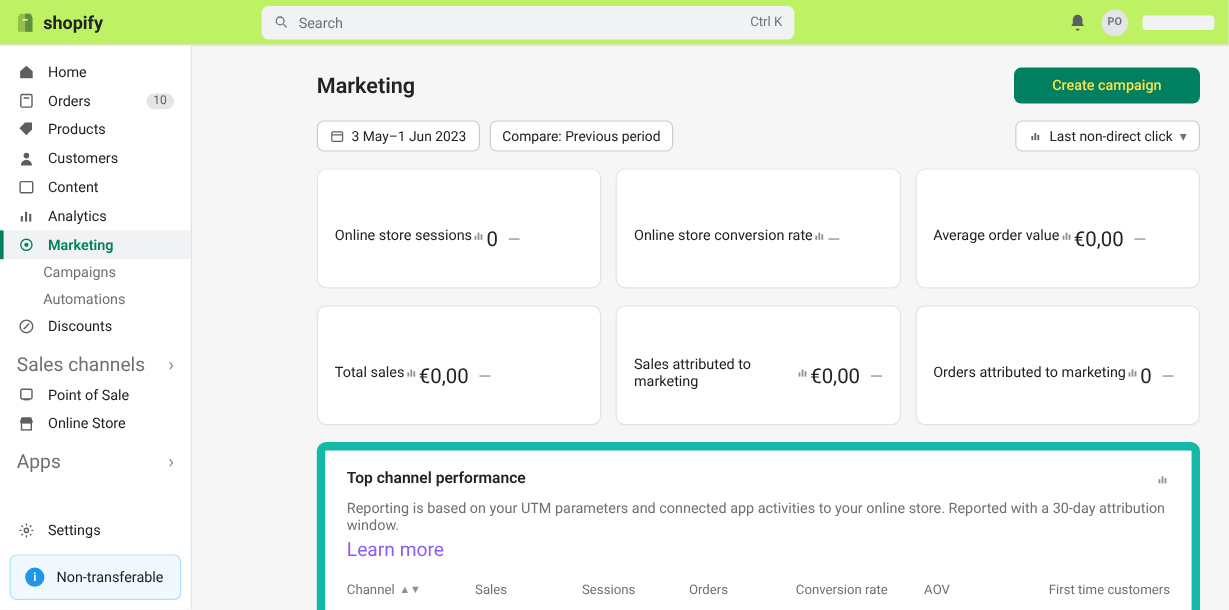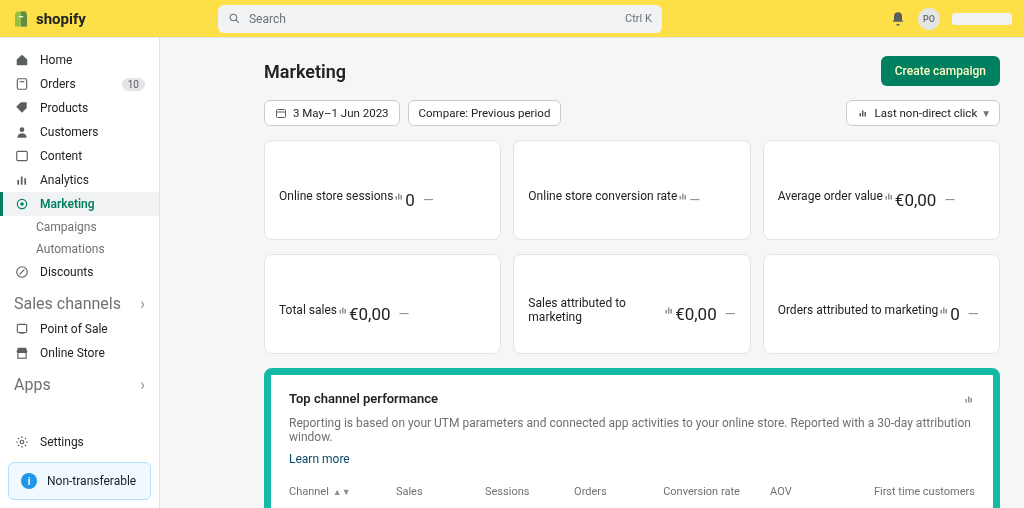--- a/index.html
+++ b/index.html
@@ -5,7 +5,7 @@
   * { box-sizing: border-box; margin: 0; padding: 0; font-family: -apple-system, BlinkMacSystemFont, "Segoe UI", Roboto, Helvetica, Arial, sans-serif; }
   body { background:#f6f6f7; width:1024px; height:508px; overflow:hidden; color:#202223; }
   
-  .topbar { height:38px; background:#fde047; border-bottom:1px solid #e1e3e5; display:flex; align-items:center; padding:0 12px; gap:12px; }
+  .topbar { height:38px; background:#bef264; border-bottom:1px solid #e1e3e5; display:flex; align-items:center; padding:0 12px; gap:12px; }
   .logo { display:flex; align-items:center; gap:6px; font-weight:700; font-size:15px; }
   .logo svg { width:18px; height:18px; }
   .spacer { flex:1; }

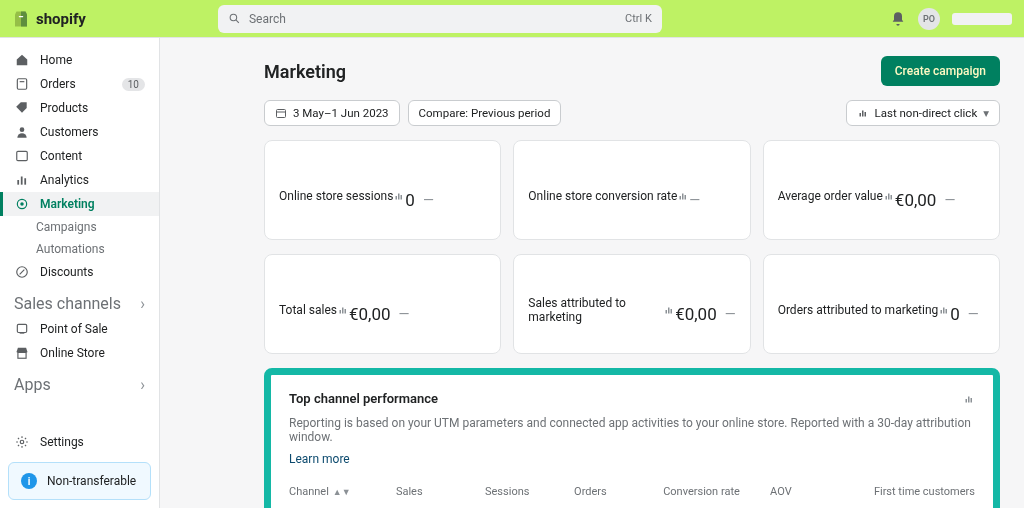--- a/index.html
+++ b/index.html
@@ -33,7 +33,7 @@
   .content { flex:1; padding:18px 24px 0 104px; overflow:auto; }
   .page-header { display:flex; align-items:center; margin-bottom:14px; }
   .page-title { font-size:18px; font-weight:600; }
-  .btn-primary { background:#008060; color:#fef9c3; border:none; border-radius:6px; padding:8px 14px; font-size:12px; font-weight:500; cursor:pointer; }
+  .btn-primary { background:#008060; color:#fde047; border:none; border-radius:6px; padding:8px 32px; font-size:12px; font-weight:500; cursor:pointer; }
   .toolbar { display:flex; align-items:flex-end; gap:8px; margin-bottom:14px; }
   .pill { background:#fff; border:1px solid #c9cccf; border-radius:6px; padding:5px 10px; font-size:11.5px; color:#202223; display:flex; align-items:center; gap:6px; cursor:pointer; }
   .cards { display:grid; grid-template-columns:repeat(3,1fr); gap:12px; margin-bottom:14px; }

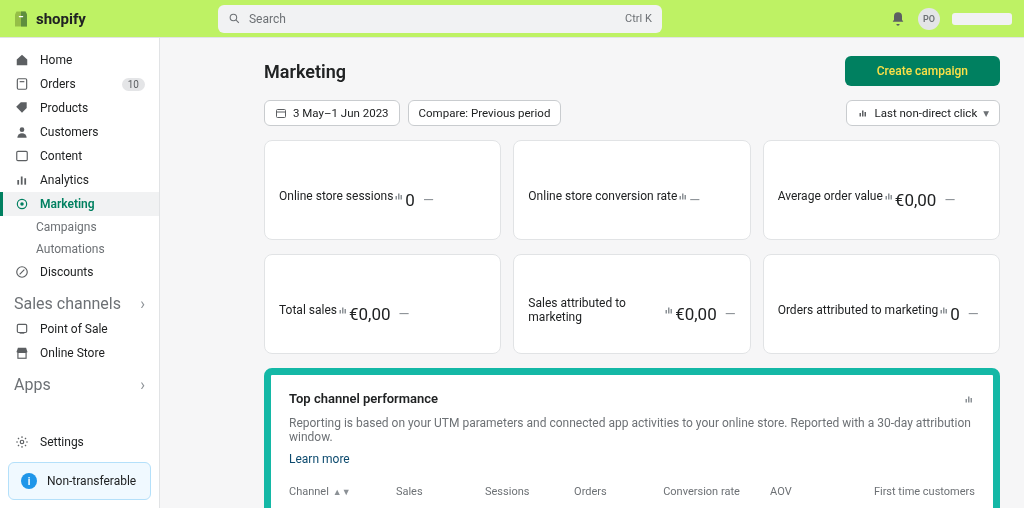--- a/index.html
+++ b/index.html
@@ -47,7 +47,7 @@
   .panel-hdr { display:flex; align-items:center; margin-bottom:10px; }
   .panel-title { font-size:13px; font-weight:600; }
   .panel-desc { font-size:12px; color:#6d7175; margin-bottom:4px; }
-  .link { color:#0c4a6e; font-size:12px; cursor:pointer; }
+  .link { color:#8b5cf6; font-size:16px; cursor:pointer; }
   .tbl-head { display:grid; grid-template-columns:1.2fr 1fr 1fr 1fr 1.2fr 1fr 1.3fr; font-size:11px; color:#6d7175; margin-top:18px; }
   .tbl-head .th { display:flex; align-items:center; gap:4px; }
   .tbl-head .th.last { justify-content:flex-end; }

